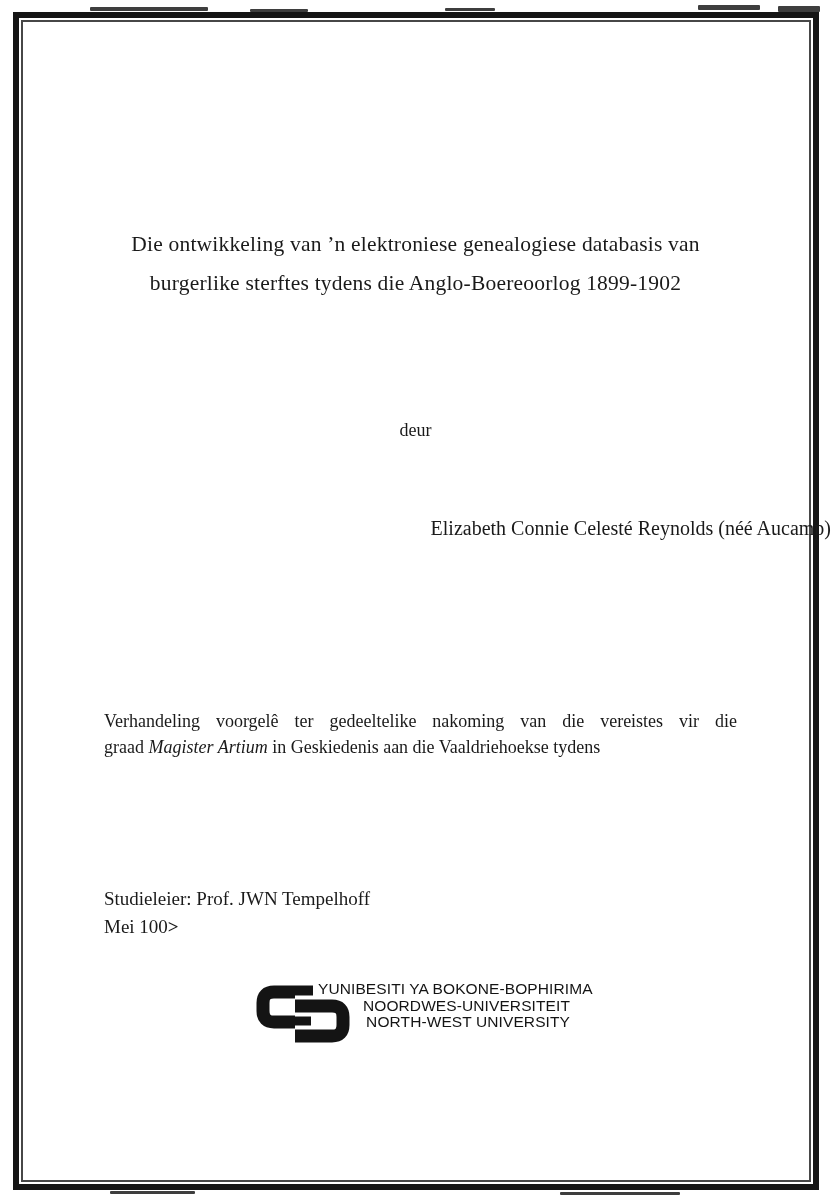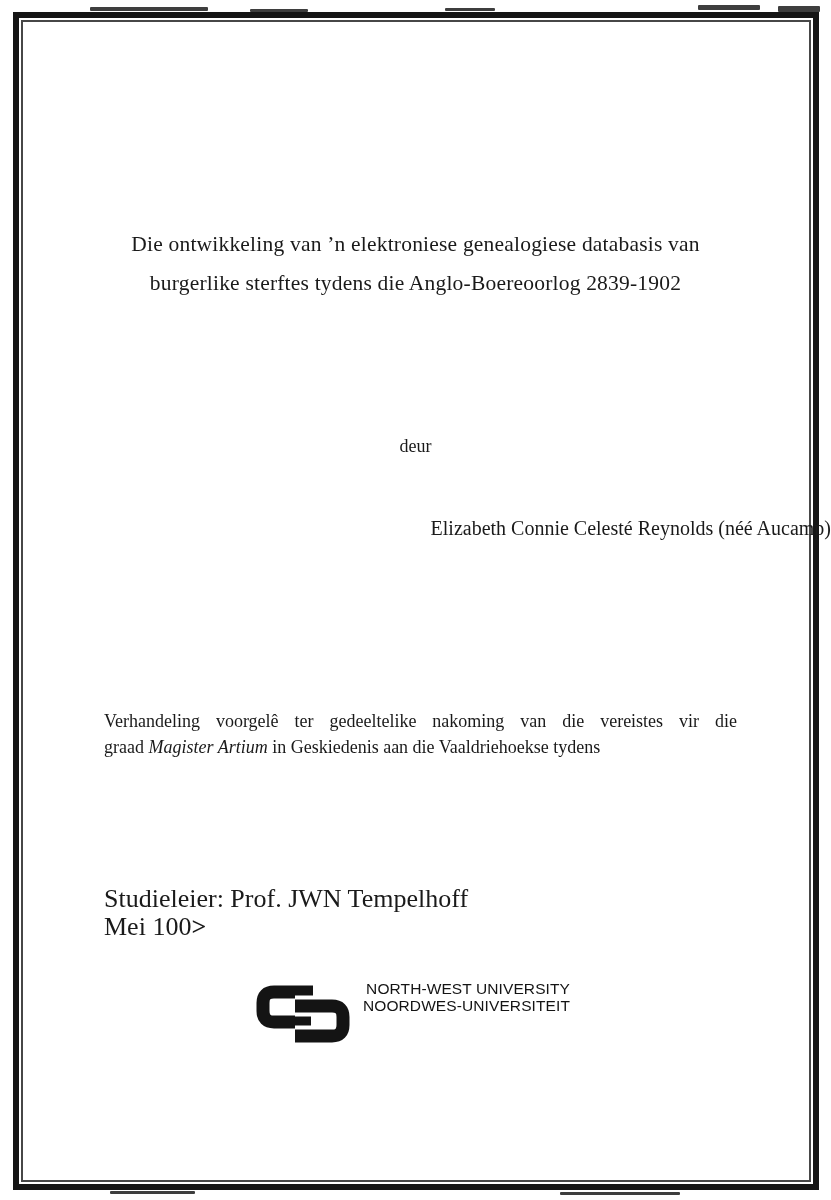--- a/index.html
+++ b/index.html
@@ -81,7 +81,7 @@
 
   <div class="title-block">
     <span class="title-line">Die ontwikkeling van ’n elektroniese genealogiese databasis van</span>
-    <span class="title-line">burgerlike sterftes tydens die Anglo-Boereoorlog 2839-1902</span>
+    <span class="title-line">burgerlike sterftes tydens die Anglo-Boereoorlog 1899-1902</span>
   </div>
 
   <div class="byline">deur</div>

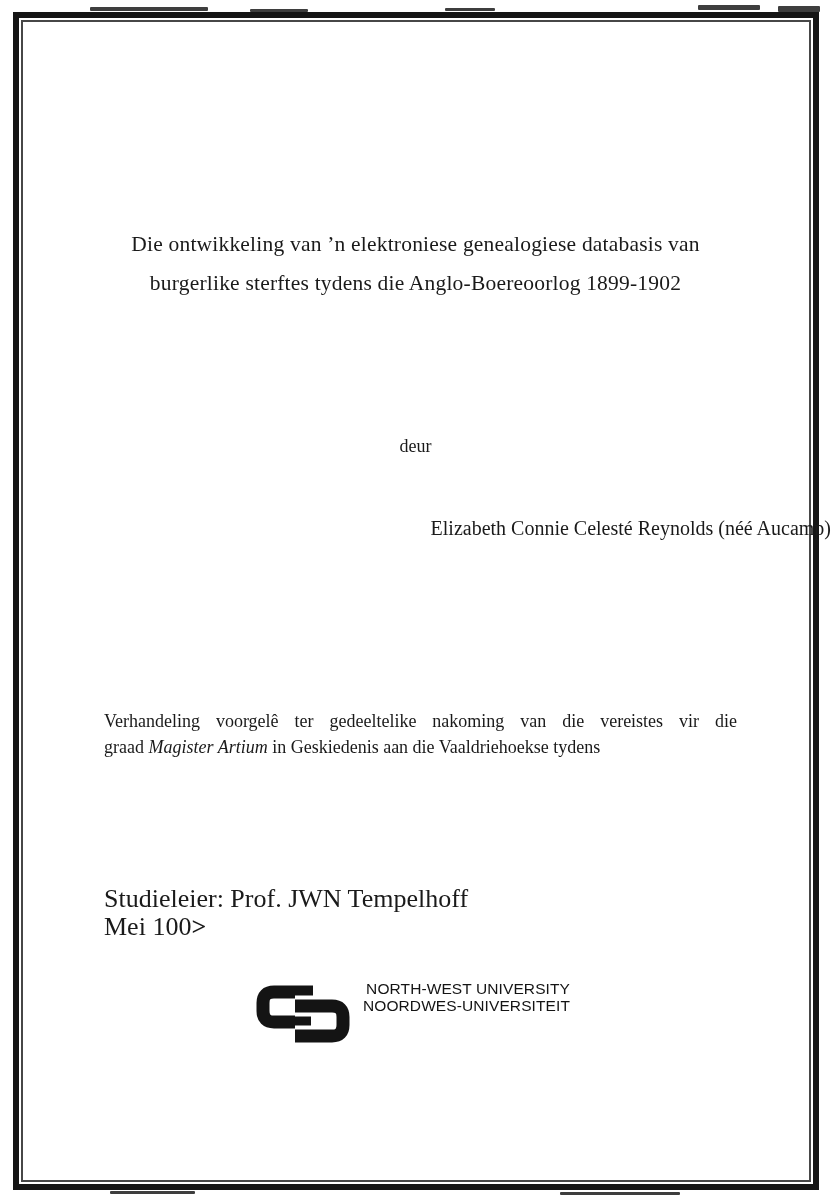--- a/index.html
+++ b/index.html
@@ -30,7 +30,7 @@
   .title-line{display:block;white-space:nowrap;}
 
   .byline{
-    position:absolute;left:0;right:0;top:436px;
+    position:absolute;left:0;right:0;top:420px;
     text-align:center;font-size:18px;
   }
   .author{

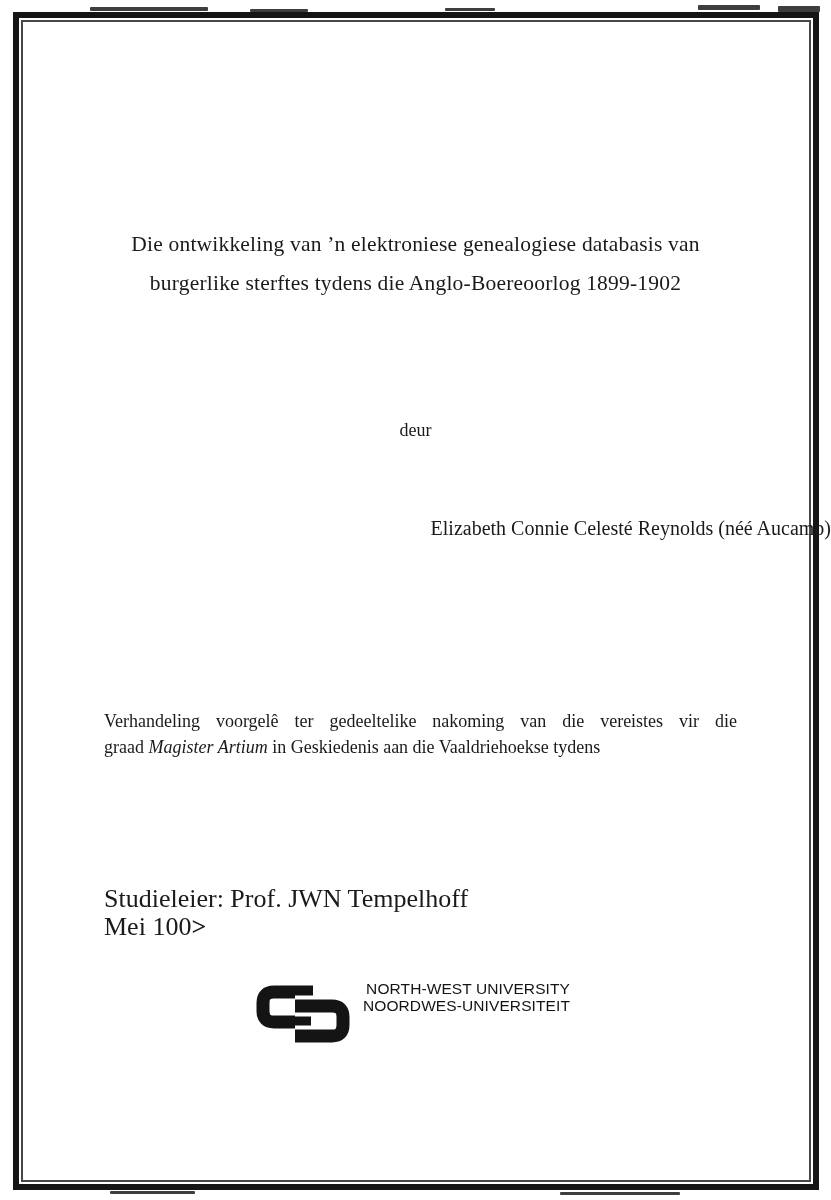--- a/index.html
+++ b/index.html
@@ -47,7 +47,7 @@
 
   .supervisor-block{
     position:absolute;left:104px;top:885px;
-    font-size:26px;line-height:28px;
+    font-size:19px;line-height:28px;
   }
   .date-glyph{font-weight:bold;letter-spacing:0;}
 

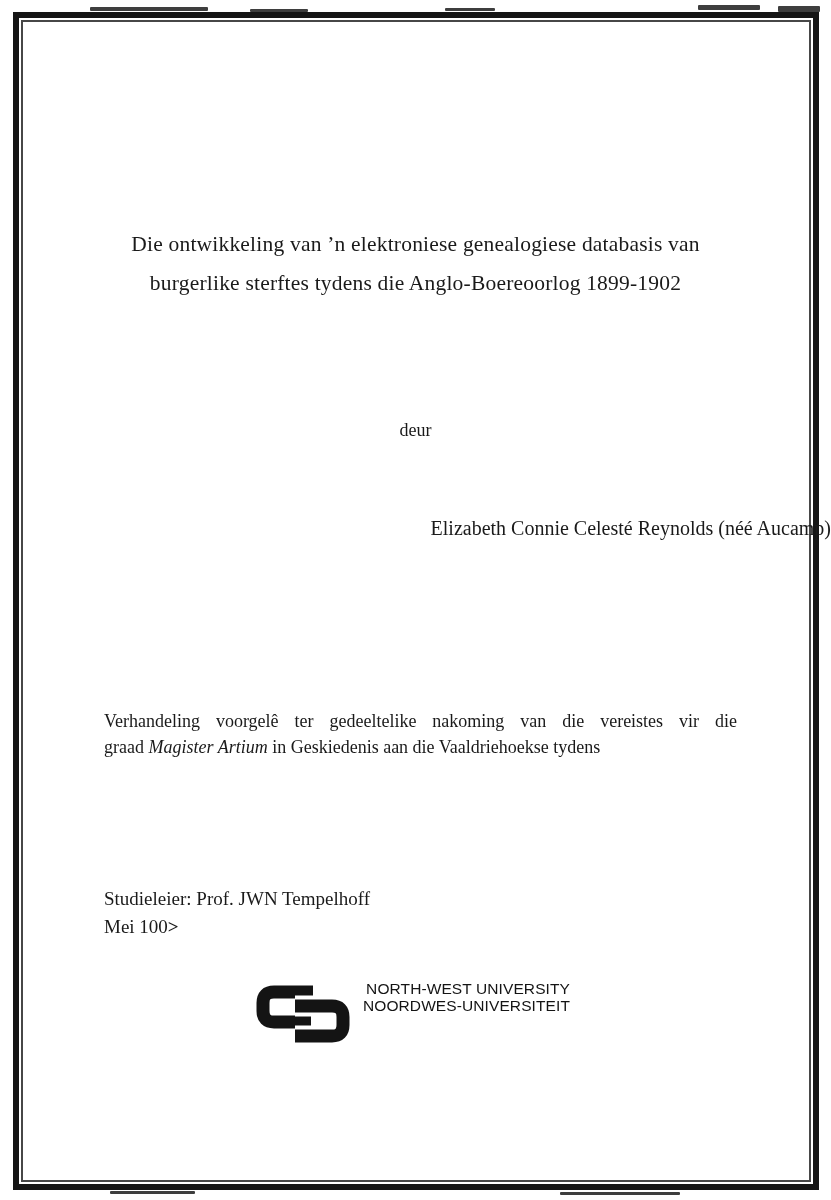--- a/index.html
+++ b/index.html
@@ -107,6 +107,7 @@
       <path d="M40 27 H77 Q88 27 88 38 V46 Q88 57 77 57 H40" fill="none" stroke="#141414" stroke-width="13"></path>
     </svg>
     <div class="logo-text">
+      <span>YUNIBESITI YA BOKONE-BOPHIRIMA</span>
       <span>NORTH-WEST UNIVERSITY</span>
       <span>NOORDWES-UNIVERSITEIT</span>
     </div>

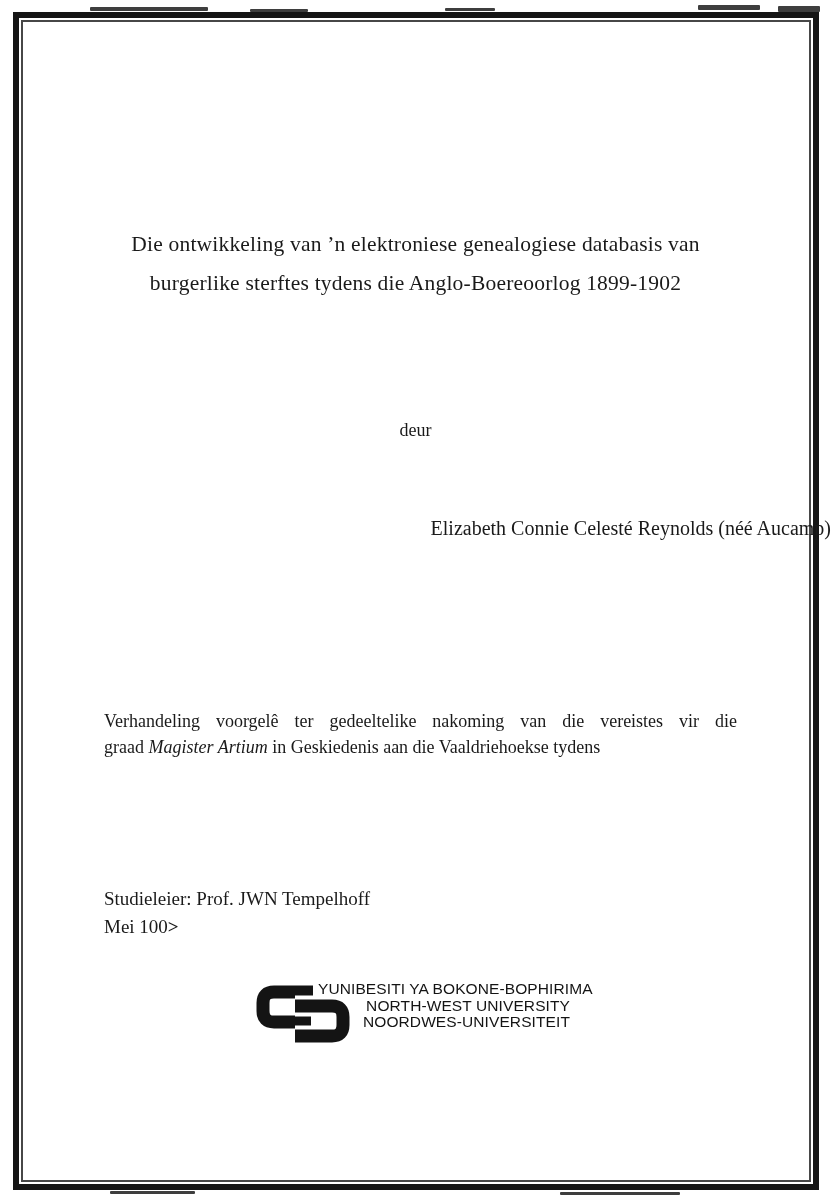--- a/index.html
+++ b/index.html
@@ -108,8 +108,8 @@
     </svg>
     <div class="logo-text">
       <span>YUNIBESITI YA BOKONE-BOPHIRIMA</span>
+      <span>NOORDWES-UNIVERSITEIT</span>
       <span>NORTH-WEST UNIVERSITY</span>
-      <span>NOORDWES-UNIVERSITEIT</span>
     </div>
   </div>
 

